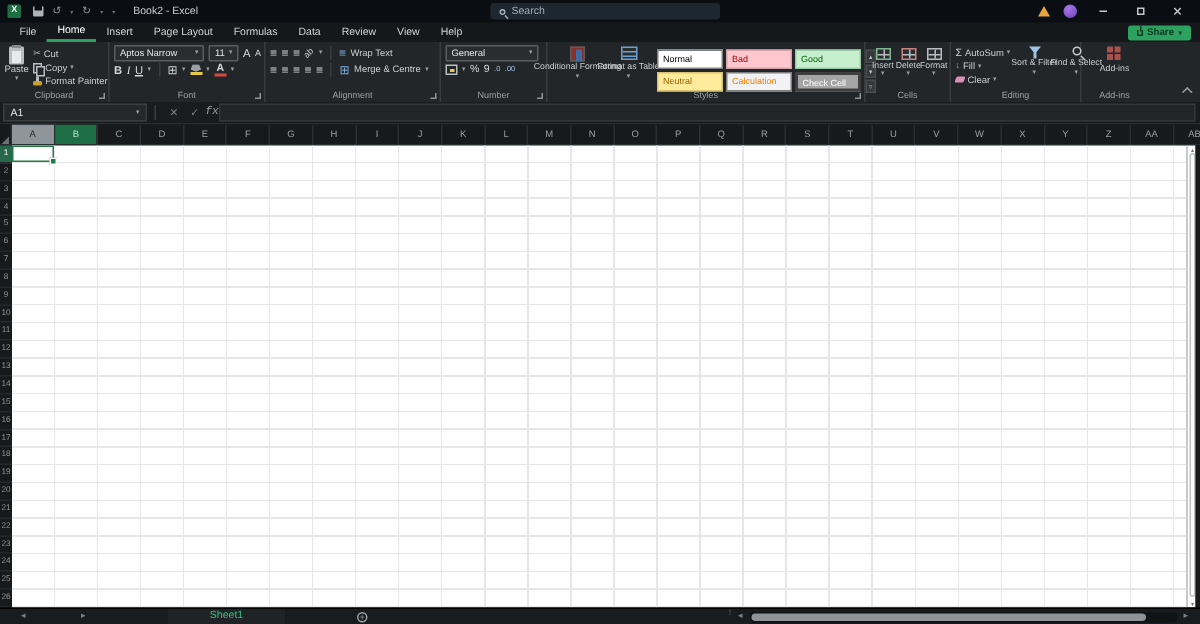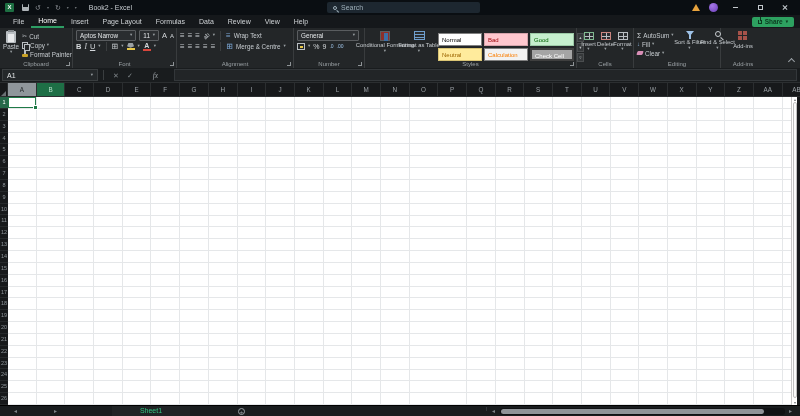--- a/index.html
+++ b/index.html
@@ -128,7 +128,7 @@
   .namebox{width:96px;height:12px;margin-left:2px;background:#24282a;border:1px solid #3a3e40;color:#e4e7e9;font-size:7px;display:flex;align-items:center;justify-content:space-between;padding:0 4px;}
   .fdiv{width:1px;height:10px;background:#3a3e40;margin:0 5px;}
   .fbicon{font-size:7px;color:#7f8589;margin:0 4px;line-height:1;}
-  .fxicon{font-style:italic;font-family:Liberation Serif, serif;color:#9aa0a5;font-size:7.5px;margin:0 16px;}
+  .fxicon{font-style:italic;font-family:Liberation Mono, monospace;color:#9aa0a5;font-size:7.5px;margin:0 0;}
   .finput{flex:1;height:12px;background:#222527;border:1px solid #33373a;margin-right:3px;}
 
   

